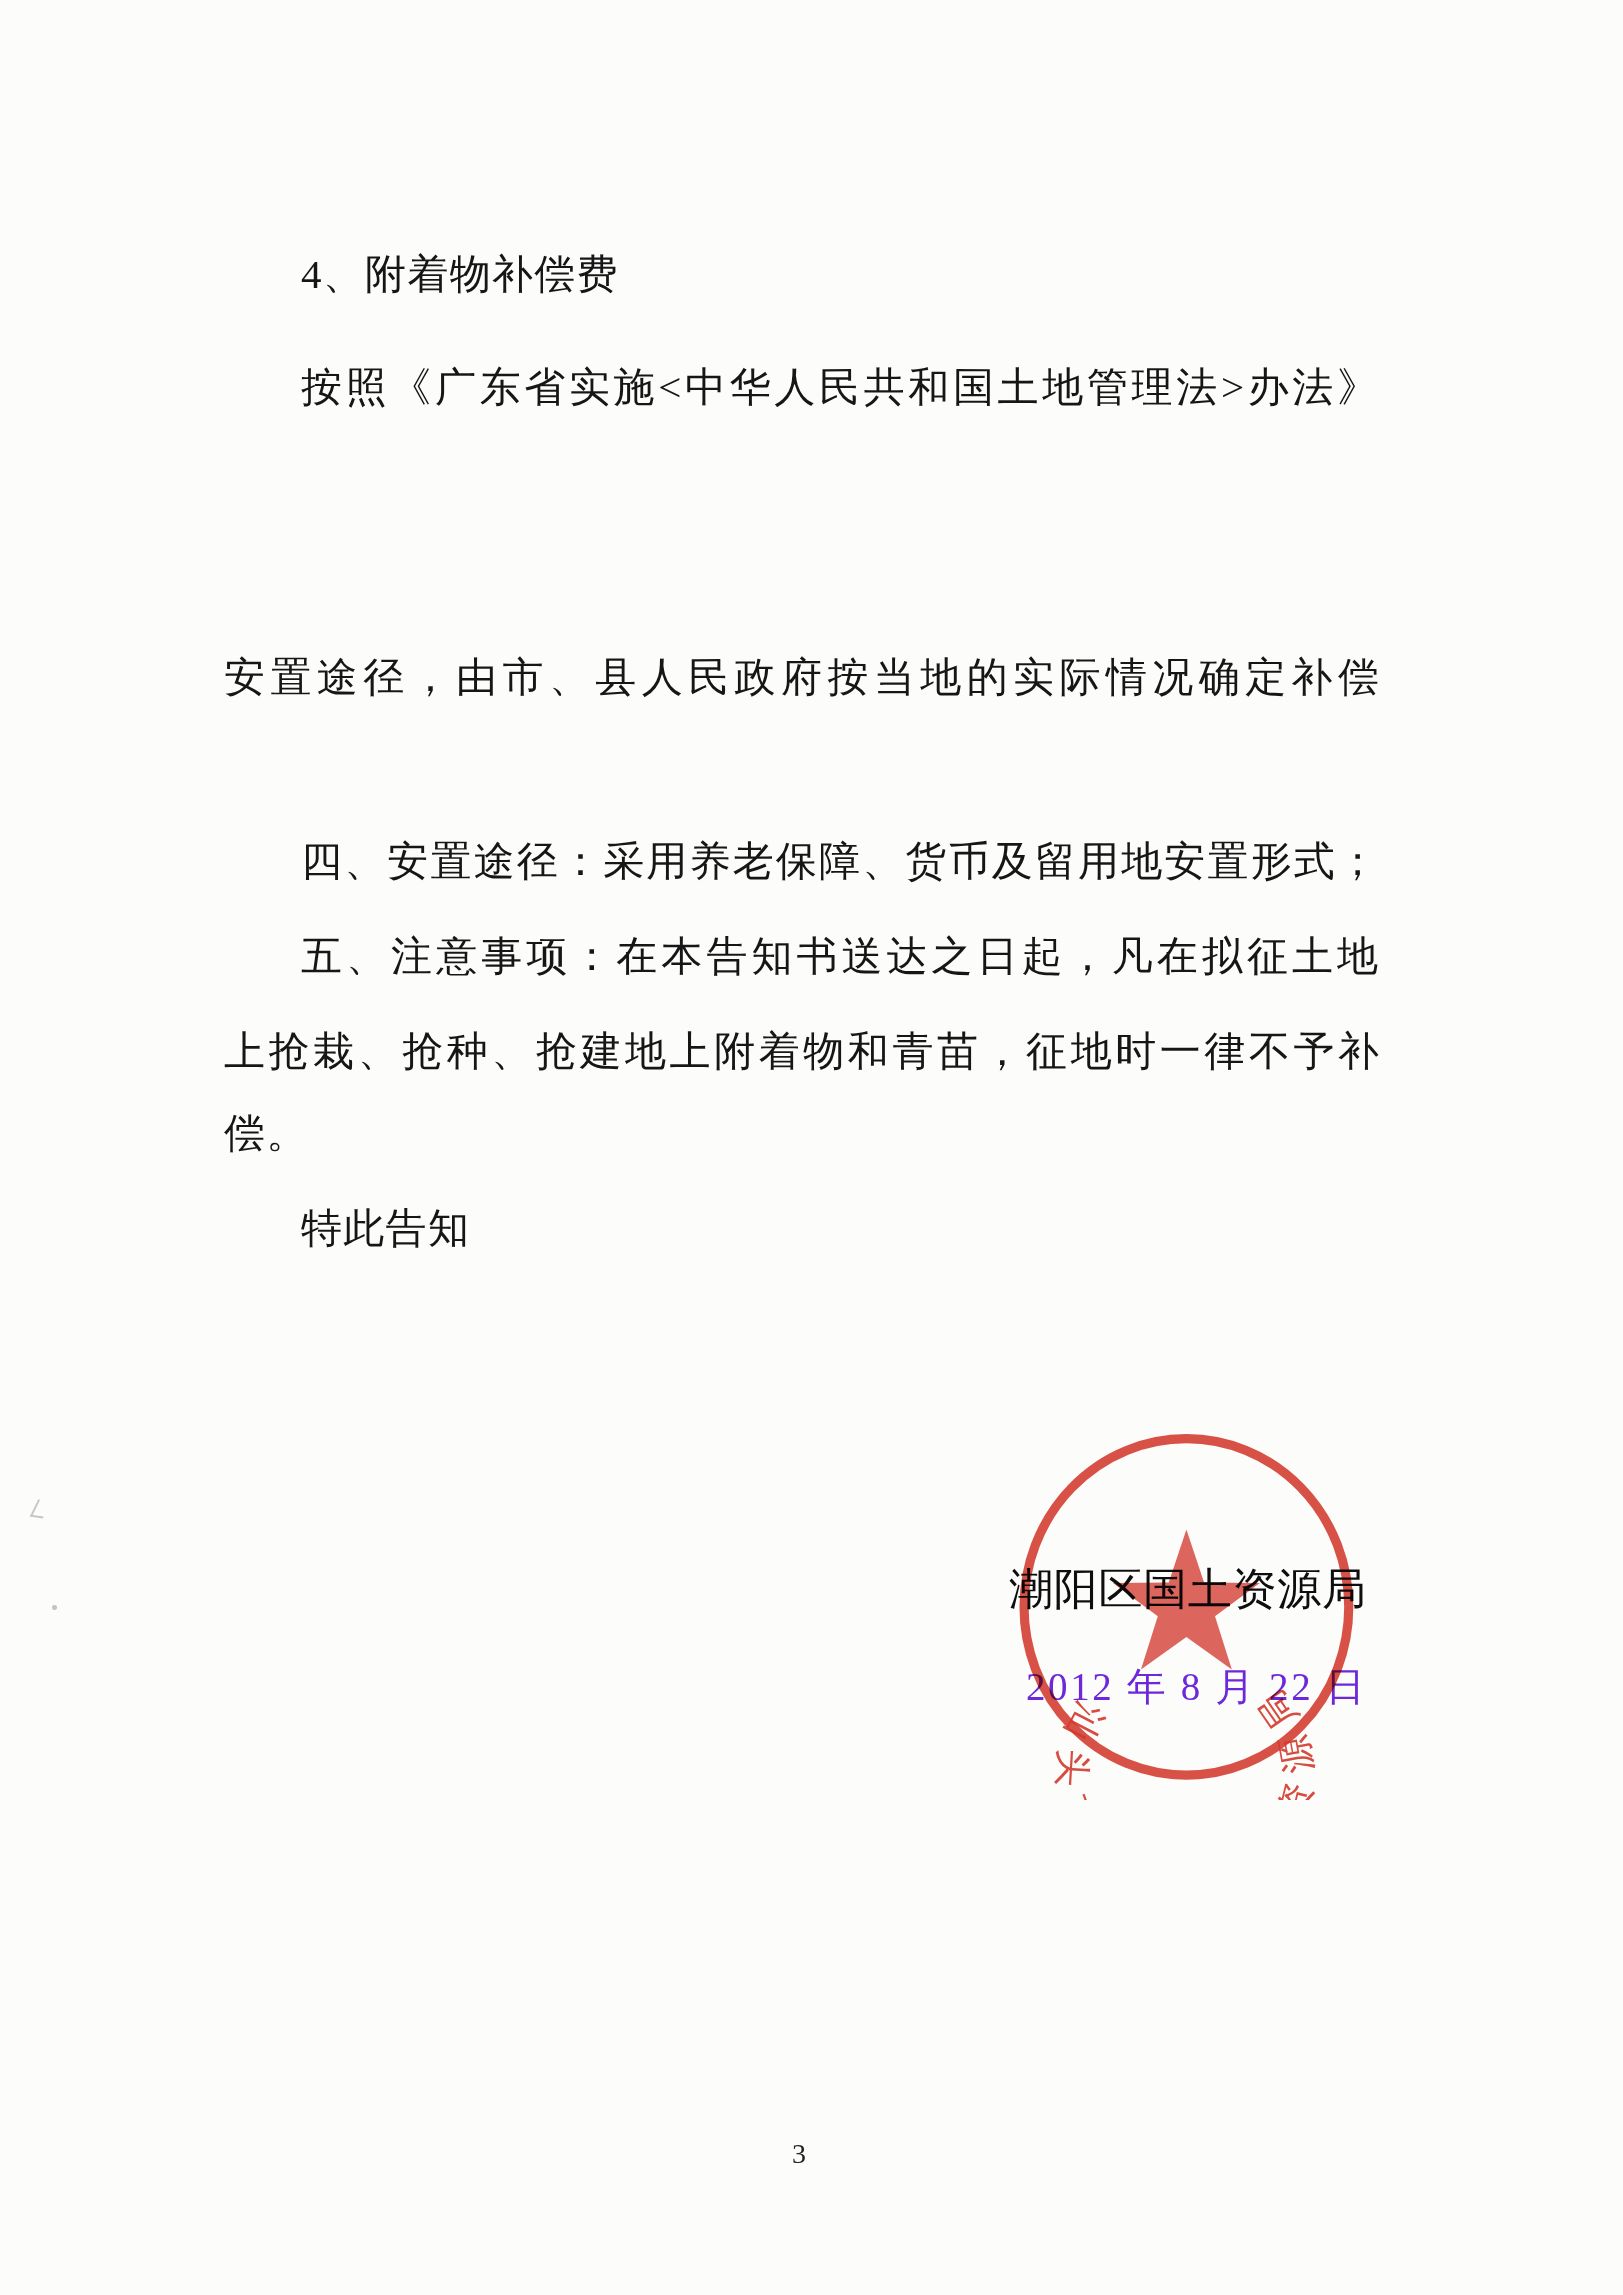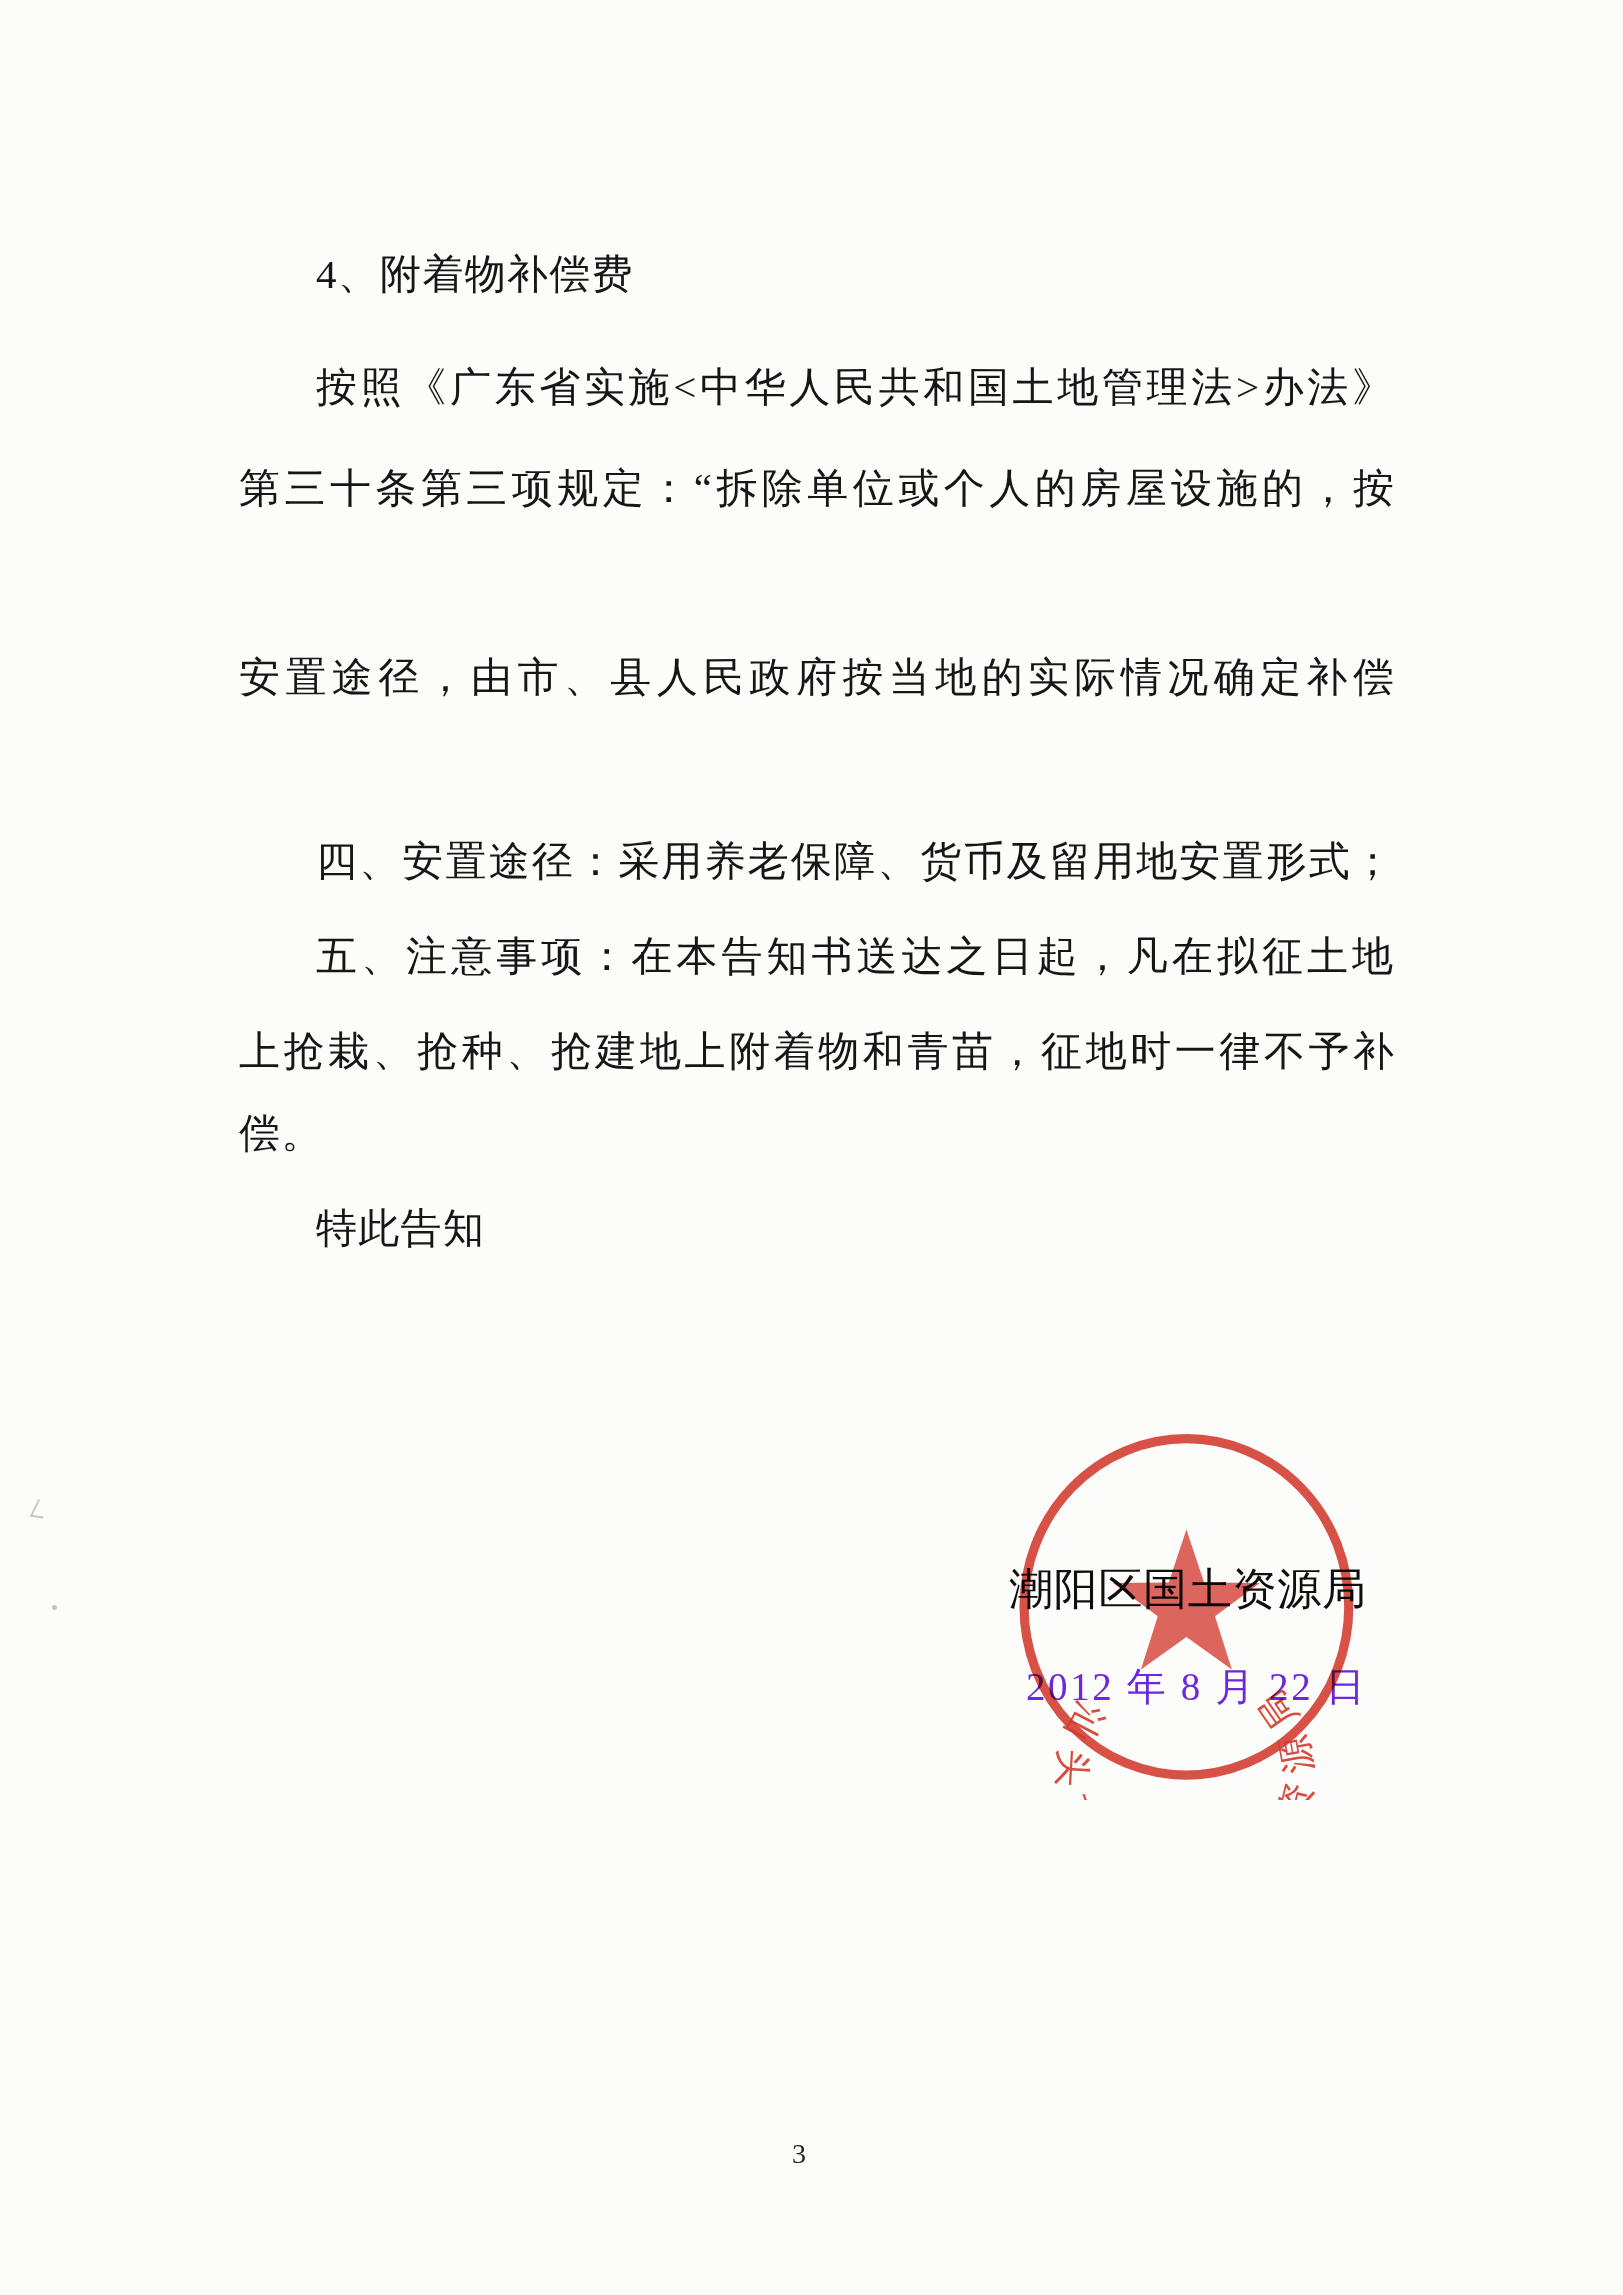--- a/index.html
+++ b/index.html
@@ -14,7 +14,7 @@
   }
   .line{
     position:absolute;
-    left:239px;
+    left:224px;
     width:1155px;
     font-size:41px;
     line-height:1.12;

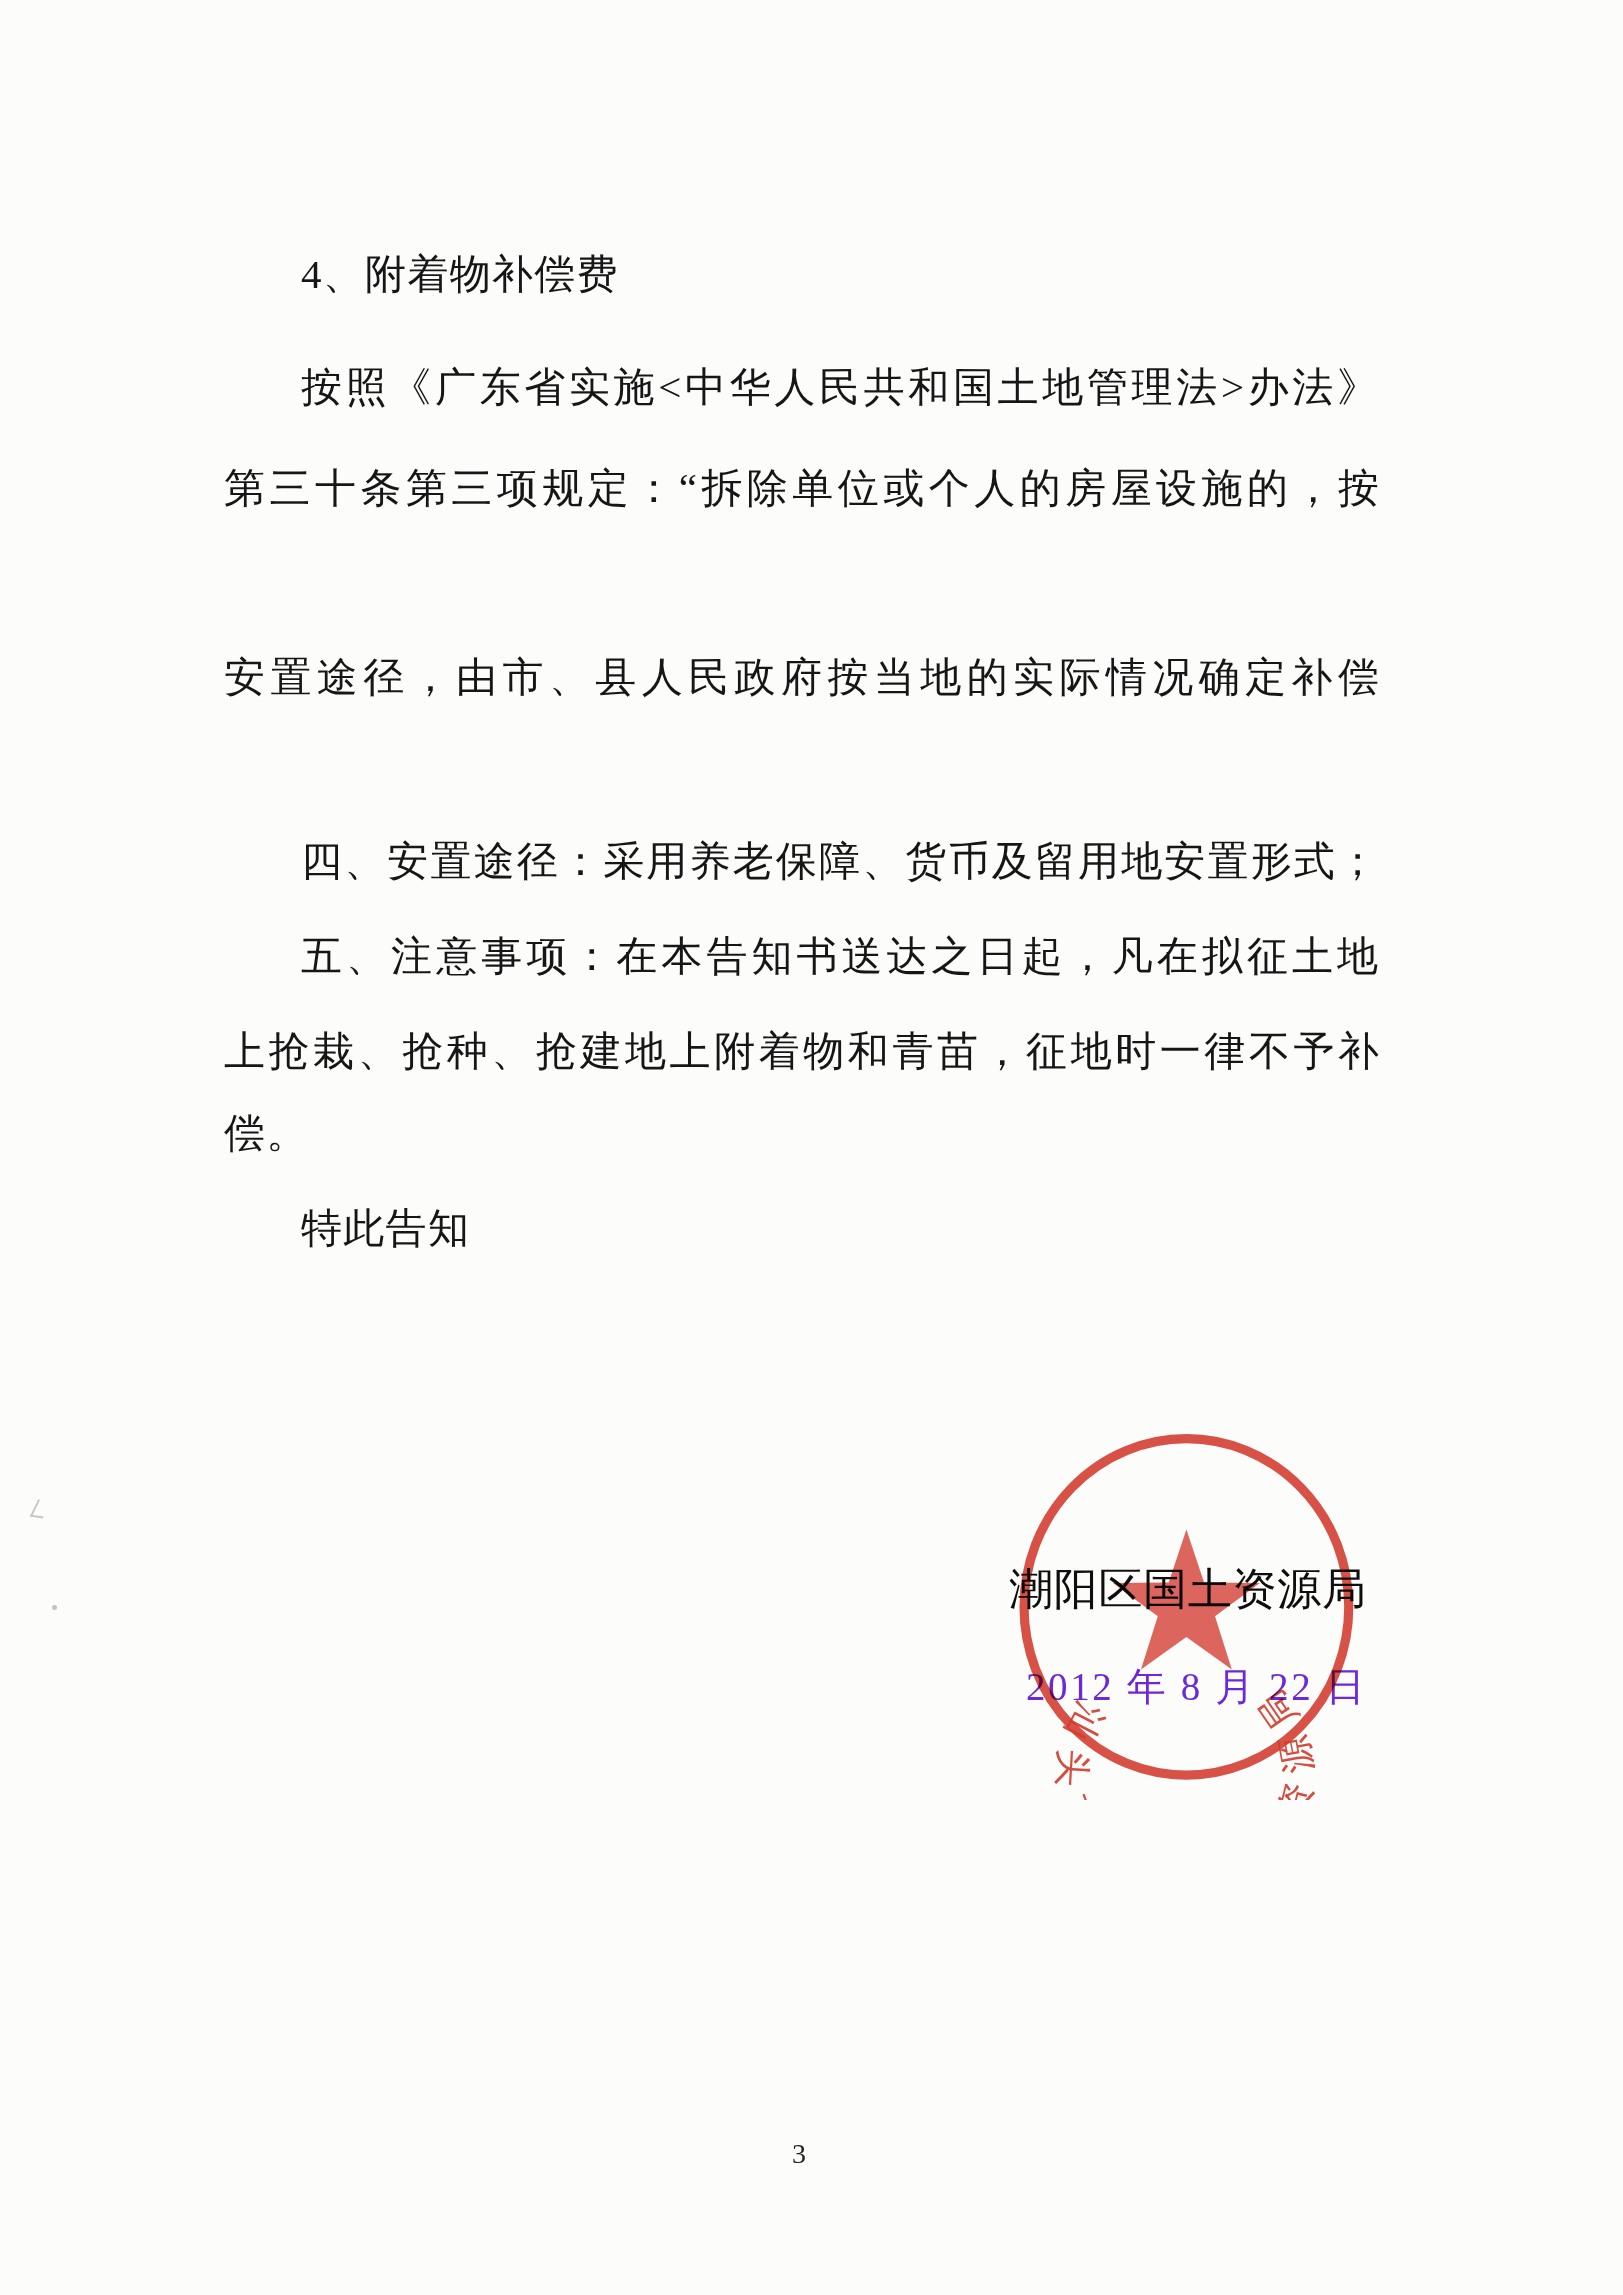--- a/index.html
+++ b/index.html
@@ -62,7 +62,6 @@
 
   <div class="line t1 ind">4、附着物补偿费</div>
   <div class="line t2 ind just">按照《广东省实施&lt;中华人民共和国土地管理法&gt;办法》</div>
-  <div class="line t3 just">第三十条第三项规定：“拆除单位或个人的房屋设施的，按</div>
   <div class="line t5 just">安置途径，由市、县人民政府按当地的实际情况确定补偿</div>
   <div class="line t7 ind just">四、安置途径：采用养老保障、货币及留用地安置形式；</div>
   <div class="line t8 ind just">五、注意事项：在本告知书送达之日起，凡在拟征土地</div>

